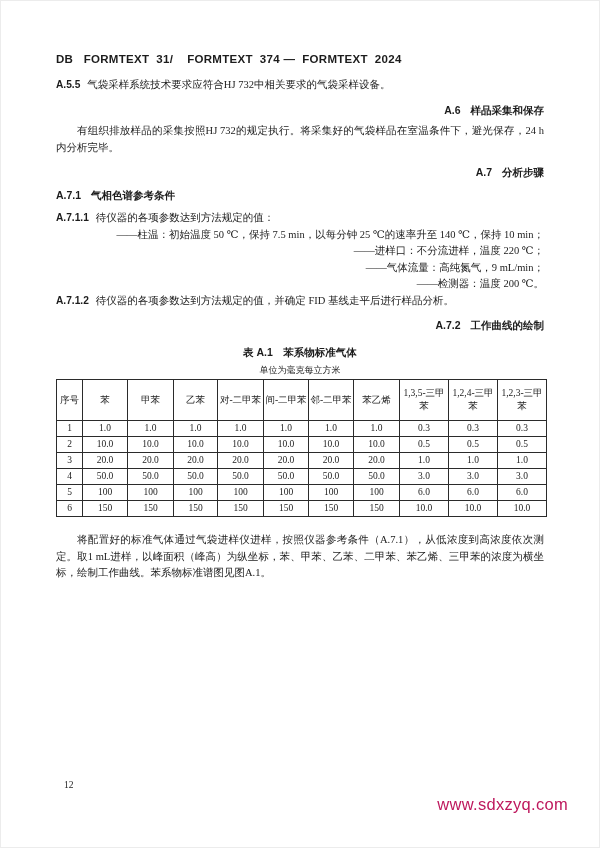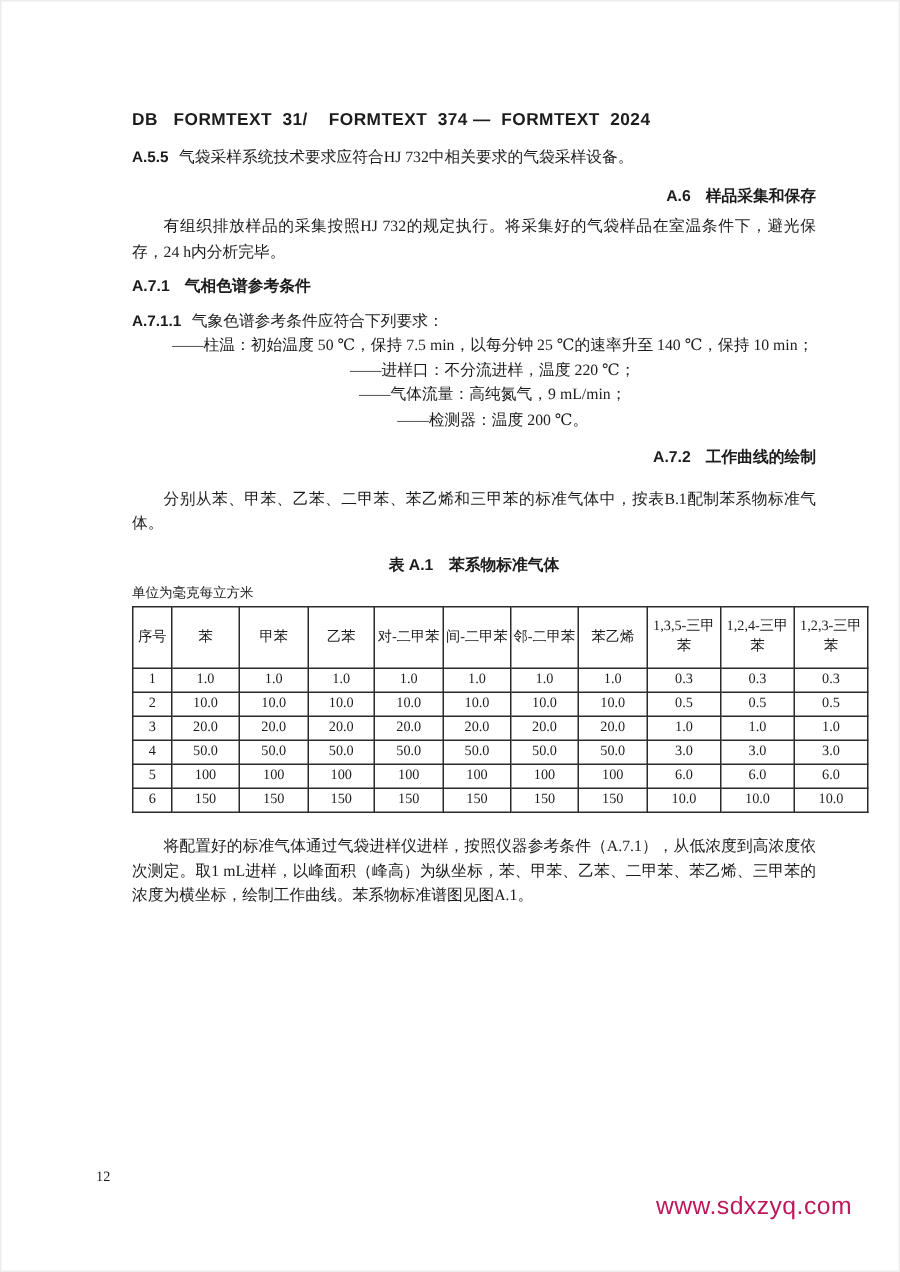--- a/index.html
+++ b/index.html
@@ -13,7 +13,7 @@
     color:#1c1c1c;
     overflow:hidden;
   }
-  .content { padding:72px 55px 0 55px;margin-left:32px; }
+  .content { padding:51px 55px 0 55px; }
 
   .doc-header {
     font-family:"Liberation Sans","DejaVu Sans",sans-serif;

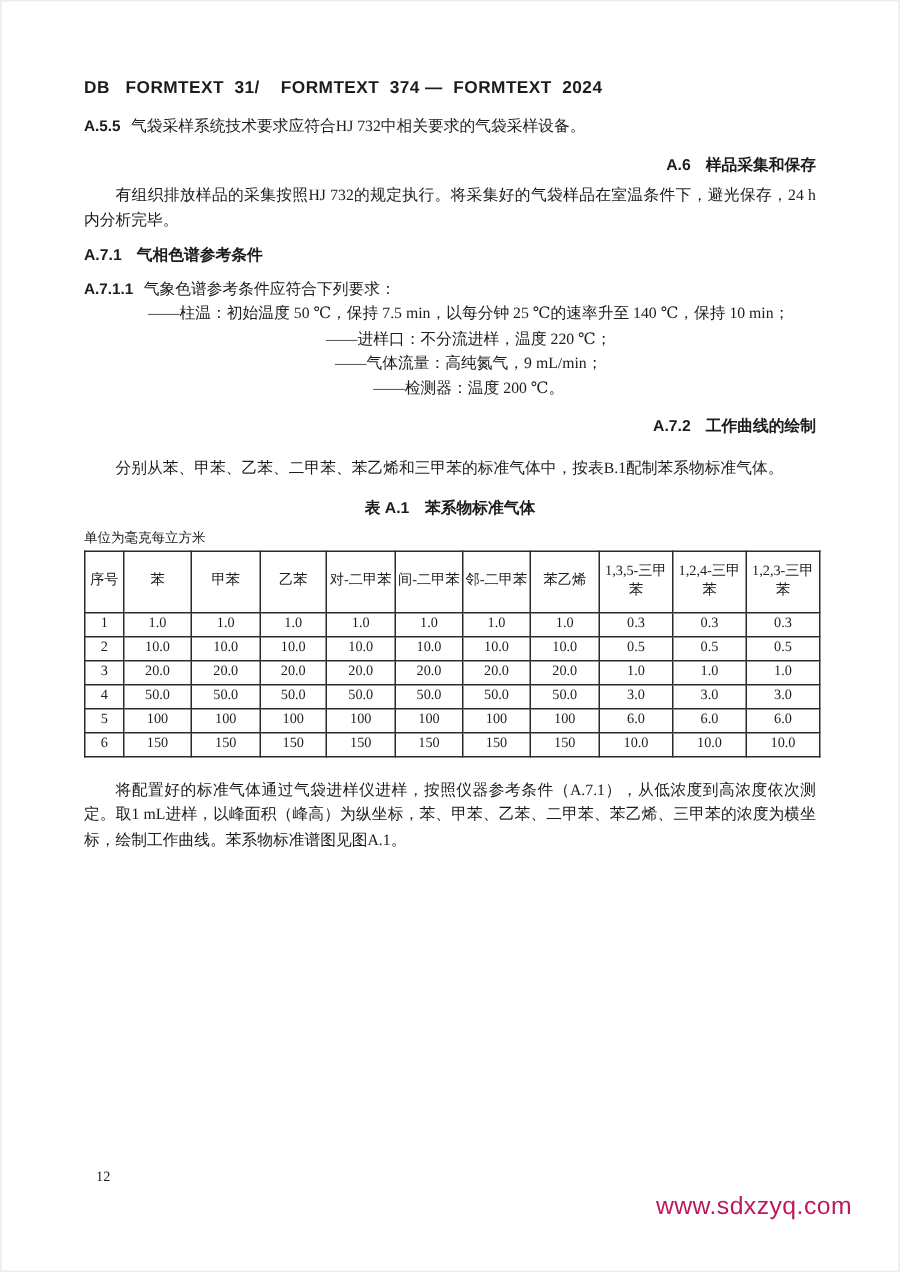--- a/index.html
+++ b/index.html
@@ -126,6 +126,7 @@
 
     <p class="para indent mt5">有组织排放样品的采集按照HJ 732的规定执行。将采集好的气袋样品在室温条件下，避光保存，24 h内分析完毕。</p>
 
+    <p class="heading mt8"><span class="hnum">A.7</span><span>分析步骤</span></p>
 
     <p class="heading mt6"><span class="hnum">A.7.1</span><span>气相色谱参考条件</span></p>
 

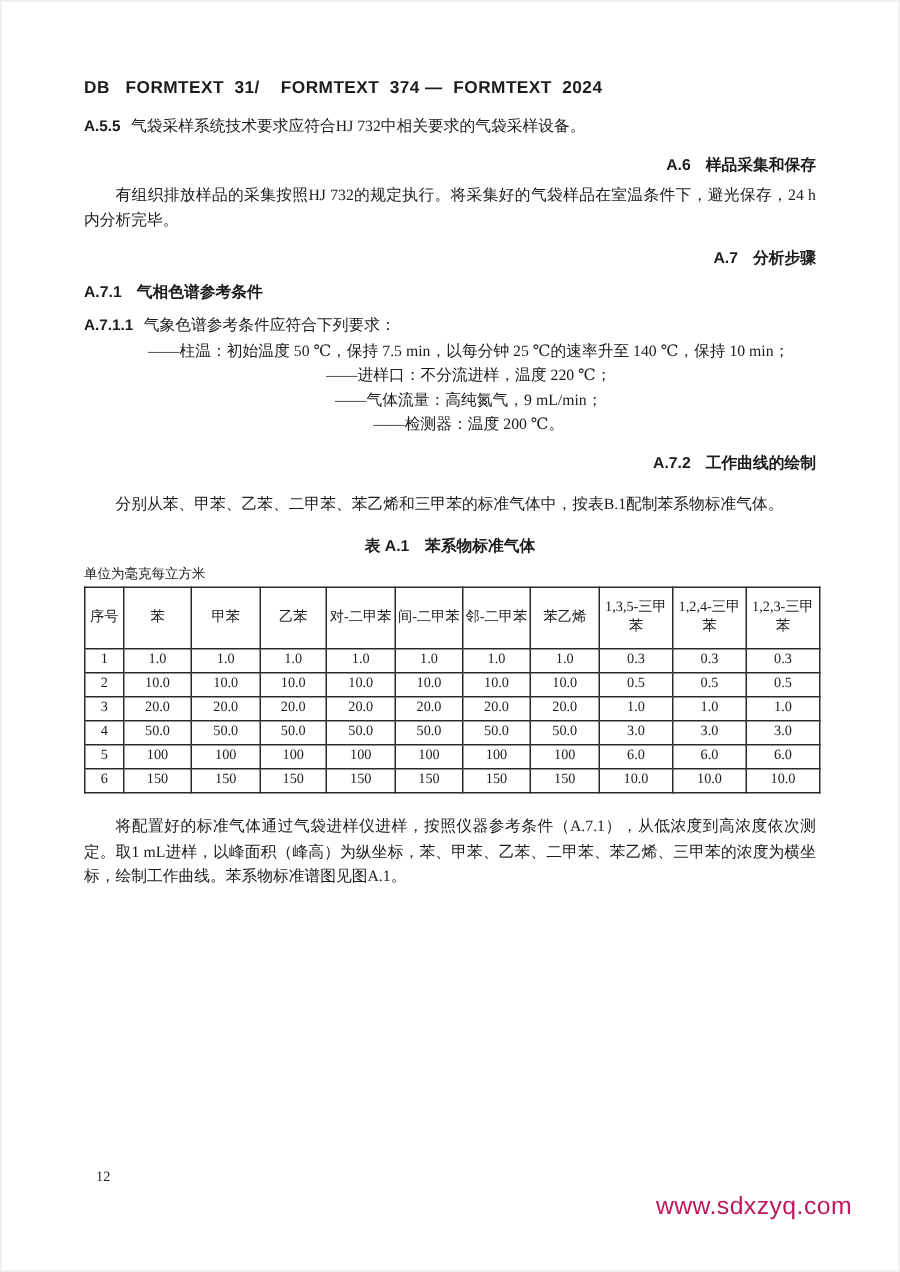--- a/index.html
+++ b/index.html
@@ -130,7 +130,7 @@
 
     <p class="heading mt6"><span class="hnum">A.7.1</span><span>气相色谱参考条件</span></p>
 
-    <p class="clause mt7"><span class="cnum">A.7.1.1</span><span>气象色谱参考条件应符合下列要求：</span></p>
+    <p class="clause mt7"><span class="cnum">A.7.1.1</span><span>待仪器的各项参数达到方法规定的值：</span></p>
 
     <div class="dash-item">——柱温：初始温度 50 ℃，保持 7.5 min，以每分钟 25 ℃的速率升至 140 ℃，保持 10 min；</div>
     <div class="dash-item">——进样口：不分流进样，温度 220 ℃；</div>

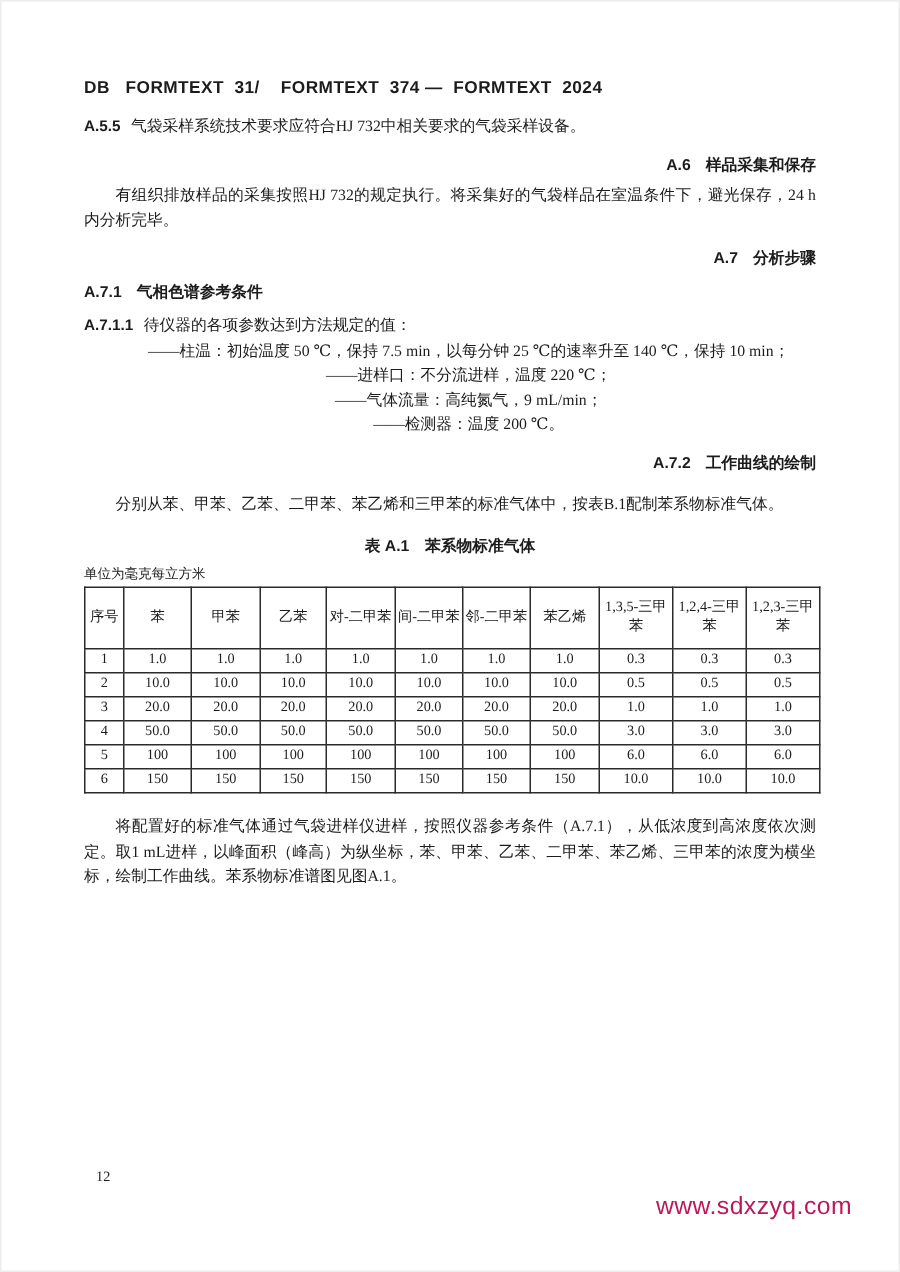--- a/index.html
+++ b/index.html
@@ -32,7 +32,7 @@
     text-align:justify;
   }
   .indent { text-indent:21px; }
-  .dash-item { padding-left:25px; text-align:center; }
+  .dash-item { padding-left:25px; text-align:right; }
 
   .cnum {
     font-family:"Liberation Sans","DejaVu Sans",sans-serif;

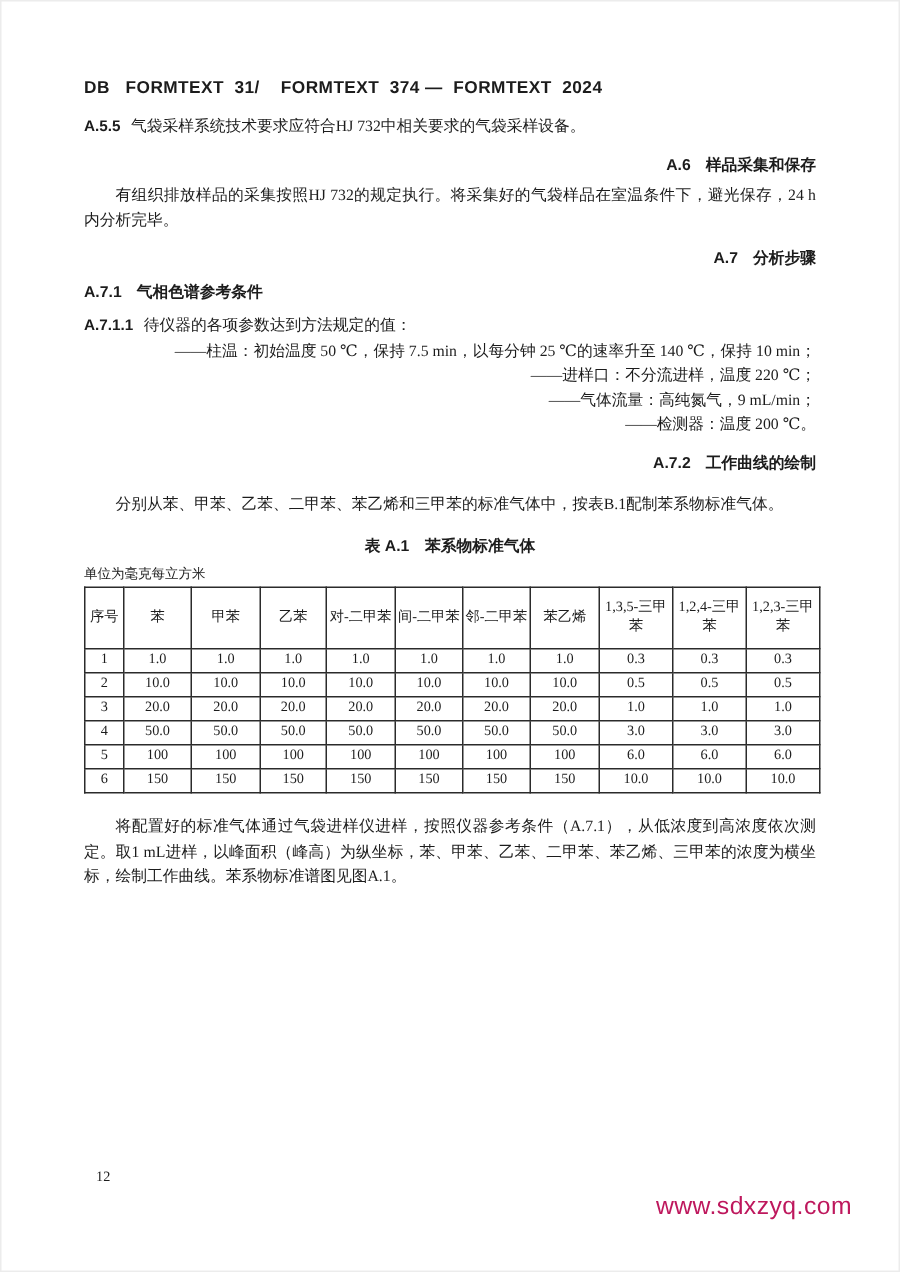--- a/index.html
+++ b/index.html
@@ -137,6 +137,7 @@
     <div class="dash-item">——气体流量：高纯氮气，9 mL/min；</div>
     <div class="dash-item">——检测器：温度 200 ℃。</div>
 
+    <p class="clause"><span class="cnum">A.7.1.2</span><span>待仪器的各项参数达到方法规定的值，并确定 FID 基线走平后进行样品分析。</span></p>
 
     <p class="heading mt8"><span class="hnum">A.7.2</span><span>工作曲线的绘制</span></p>
 

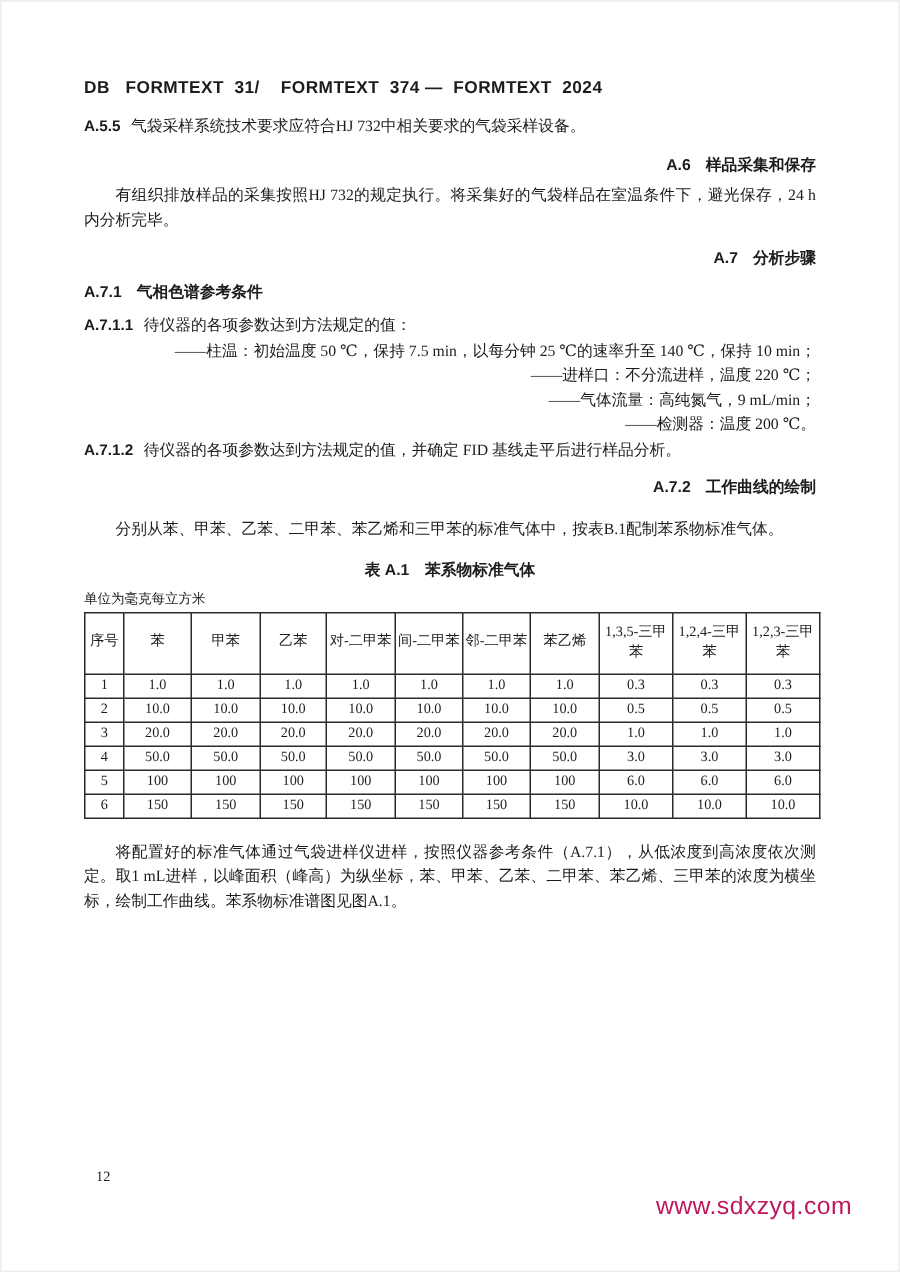--- a/index.html
+++ b/index.html
@@ -141,7 +141,6 @@
 
     <p class="heading mt8"><span class="hnum">A.7.2</span><span>工作曲线的绘制</span></p>
 
-    <p class="para indent mt12">分别从苯、甲苯、乙苯、二甲苯、苯乙烯和三甲苯的标准气体中，按表B.1配制苯系物标准气体。</p>
 
     <p class="tbl-caption">表 A.1　苯系物标准气体</p>
 

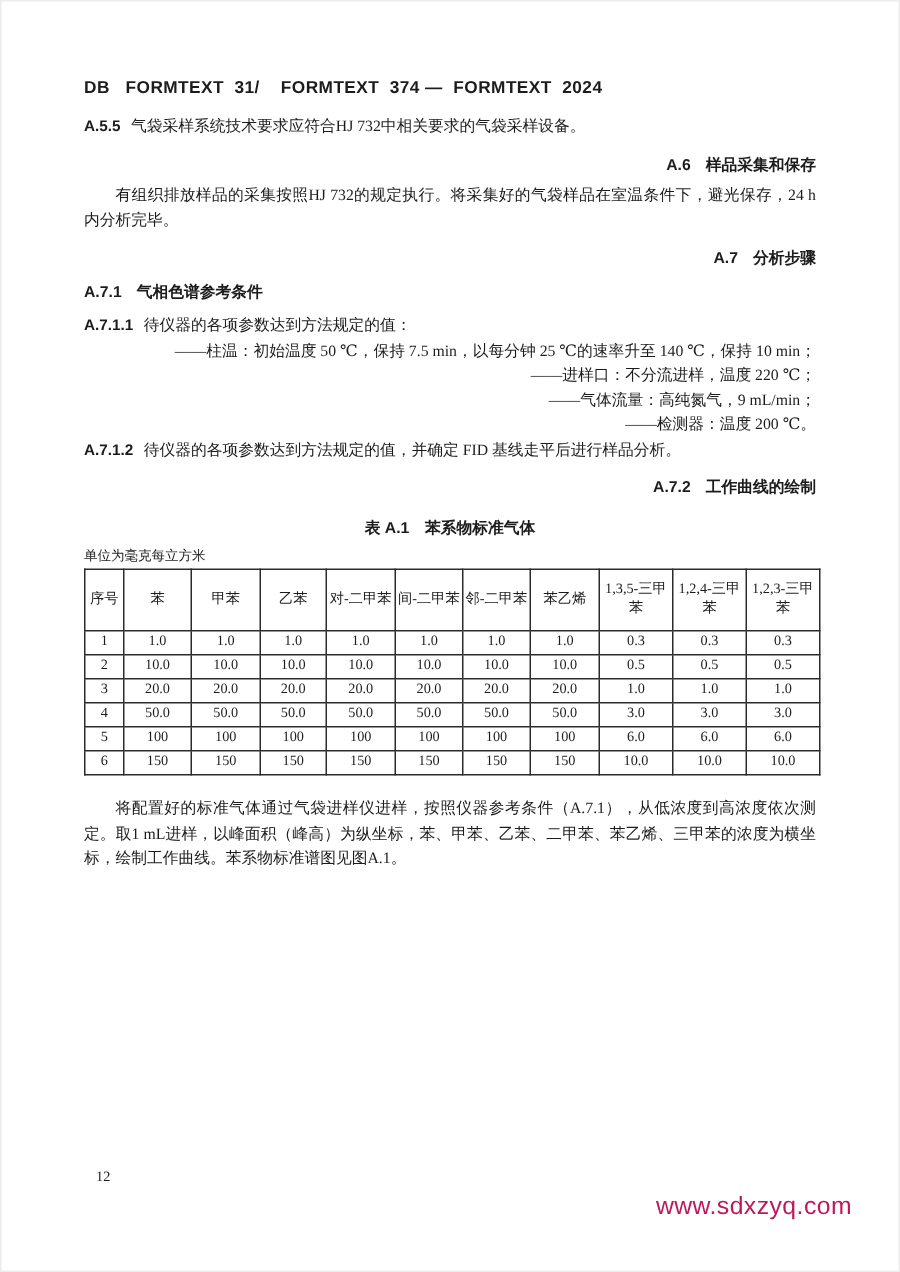--- a/index.html
+++ b/index.html
@@ -66,7 +66,7 @@
   }
   .unit-note {
     margin:4px 0 3px 0;
-    text-align:left;
+    text-align:center;
     font-size:9px;
     line-height:12px;
   }

